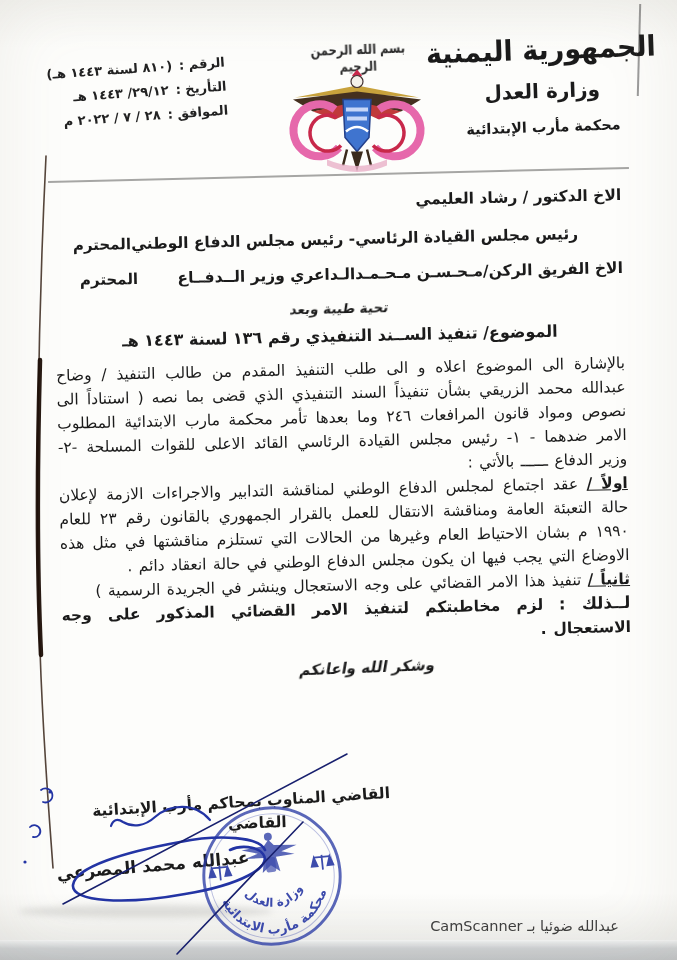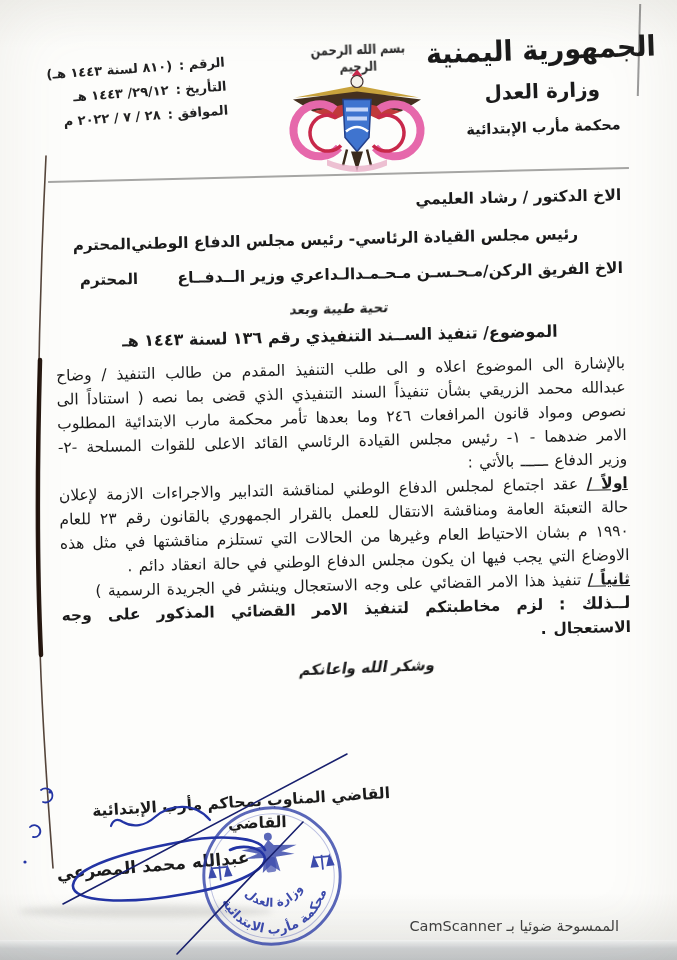--- a/index.html
+++ b/index.html
@@ -193,7 +193,7 @@
   </svg>
 
   <div class="corner-smudge"></div>
-  <div class="camscanner">الممسوحة ضوئيا بـ CamScanner</div>
+  <div class="camscanner">عبدالله ضوئيا بـ CamScanner</div>
   <div class="bottom-bar"></div>
 
 </div>

